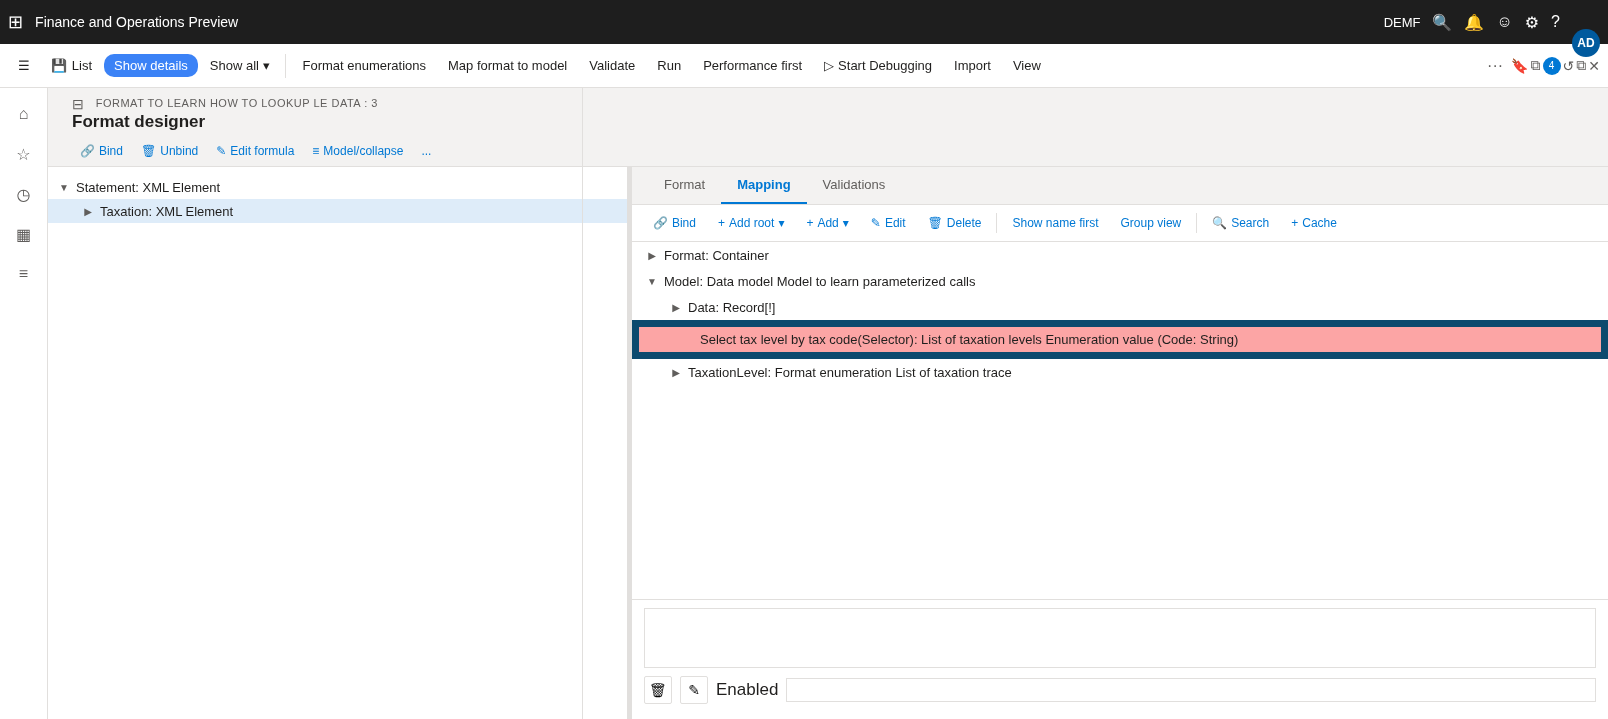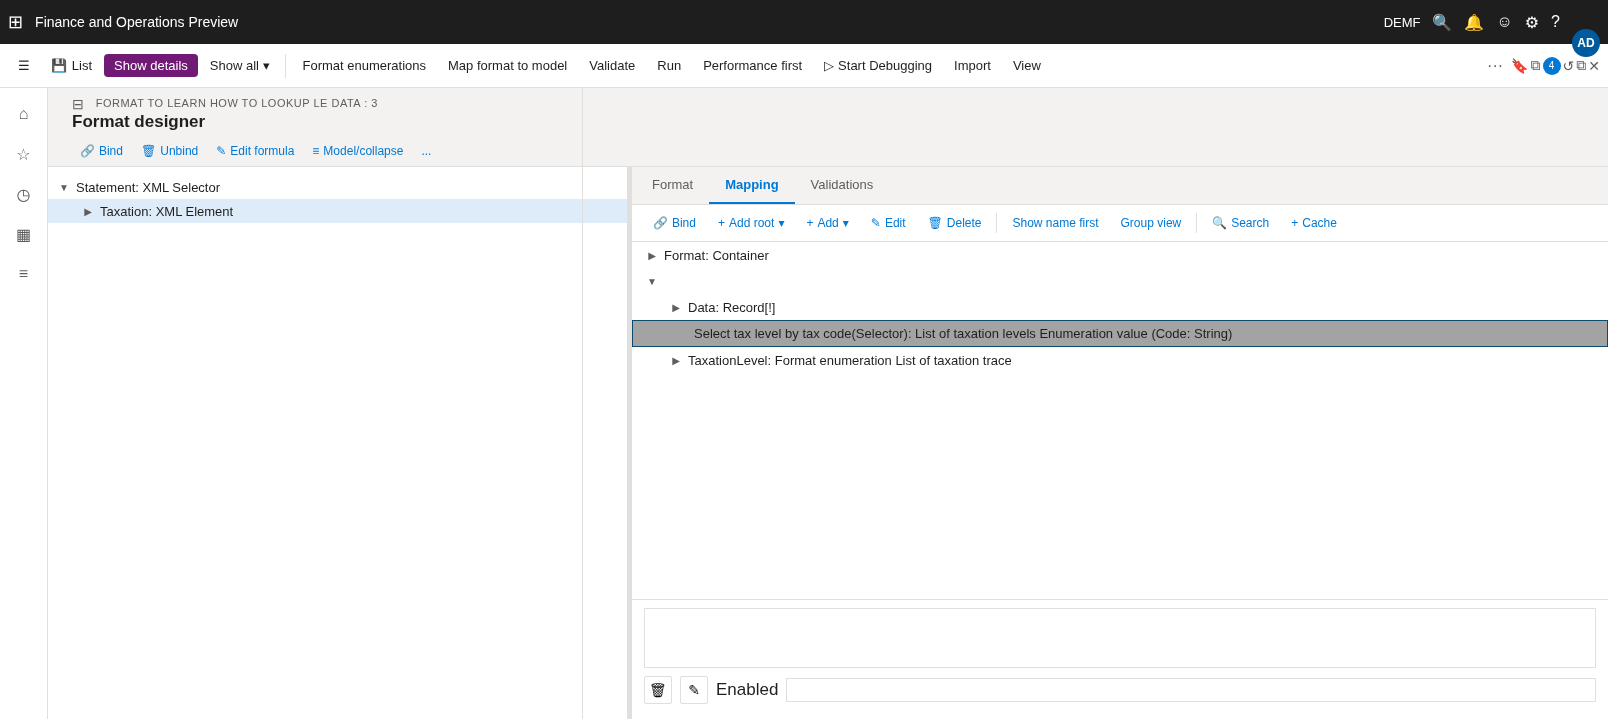--- a/index.html
+++ b/index.html
@@ -45,7 +45,7 @@
       border-radius: 2px;
       white-space: nowrap;
     }
-    .cmd-btn.active { background: #701a75; color: #fff; border-radius: 4px; }
+    .cmd-btn.active { background: #3b82f6; color: #fff; border-radius: 10px; }
     .cmd-sep { width: 1px; height: 24px; background: #e1dfdd; margin: 0 4px; }
     .cmd-right { margin-left: auto; display: flex; align-items: center; gap: 2px; }
     .cmd-dots { font-size: 16px; color: #605e5c; cursor: pointer; padding: 4px 6px; }

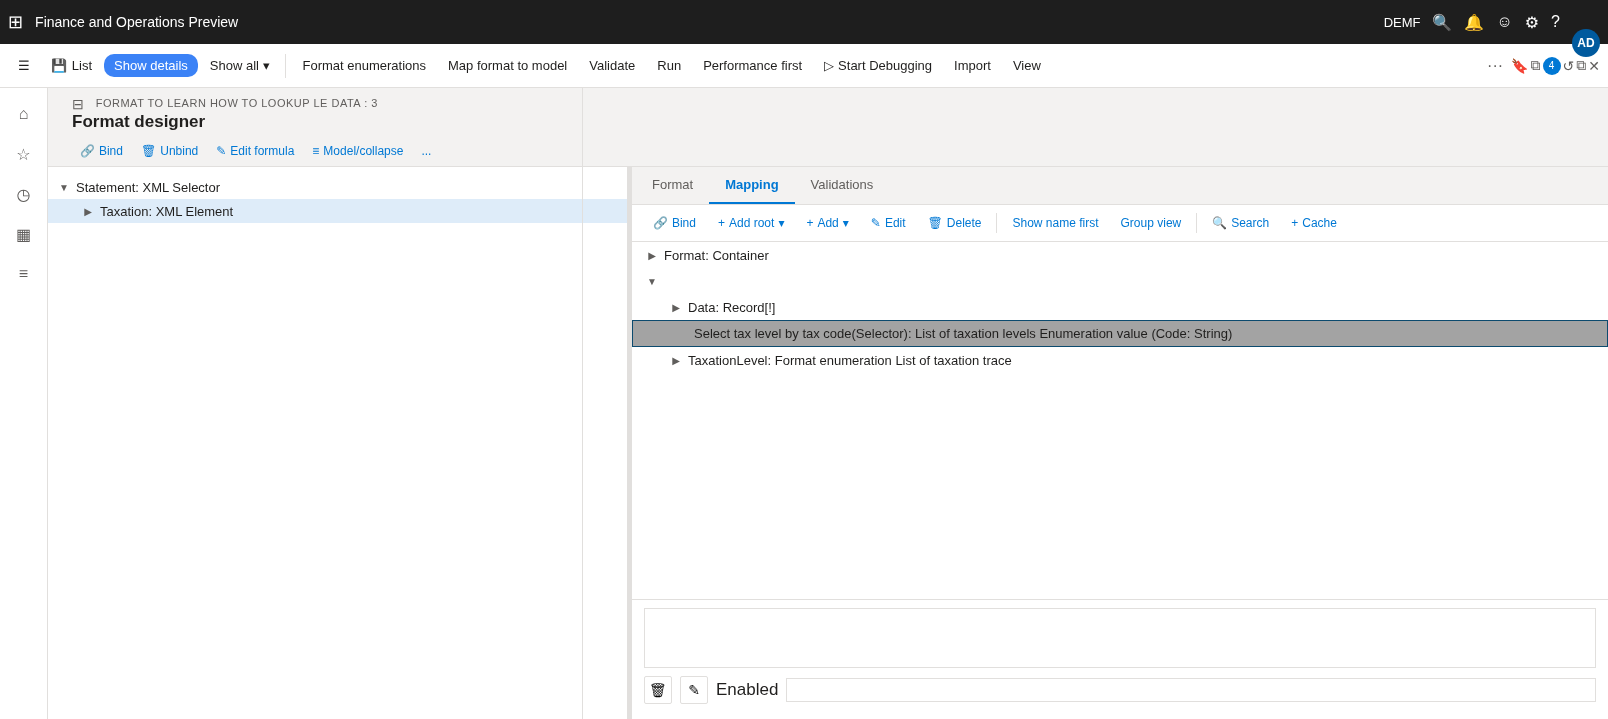--- a/index.html
+++ b/index.html
@@ -345,7 +345,7 @@
 
         <div class="tree-item">
           <span class="tree-toggle">▼</span>
-          <span>Statement: XML Selector</span>
+          <span>Statement: XML Element</span>
         </div>
 
         <div class="tree-item selected">

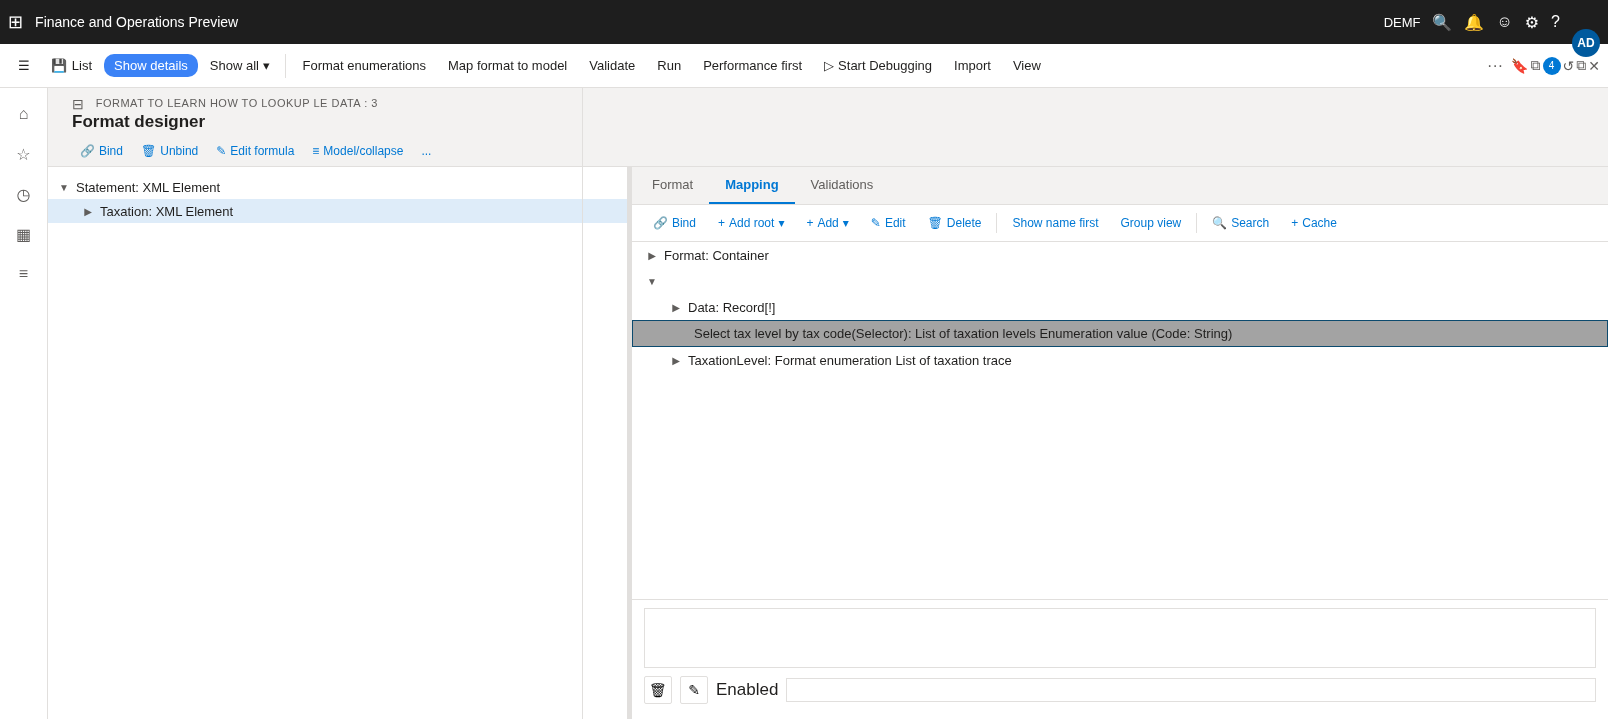--- a/index.html
+++ b/index.html
@@ -137,7 +137,7 @@
       align-items: center;
       border-bottom: 1px solid #e1dfdd;
       background: #f3f2f1;
-      padding: 0 4px;
+      padding: 0 16px;
     }
     .tab {
       padding: 10px 16px;

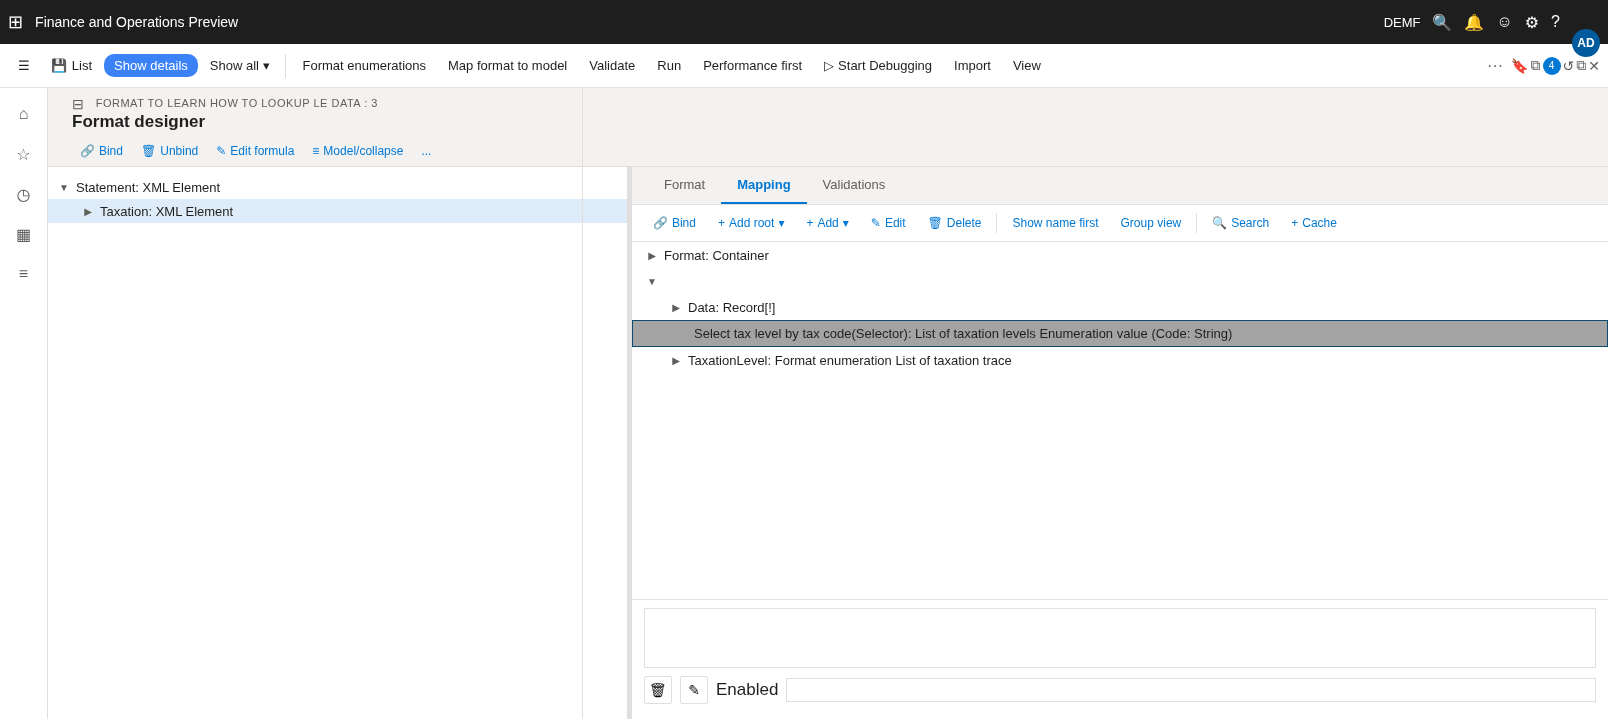--- a/index.html
+++ b/index.html
@@ -417,6 +417,7 @@
 
           <div class="mtree-item">
             <span class="tree-toggle">▼</span>
+            <span>Model: Data model Model to learn parameterized calls</span>
           </div>
 
           <div class="mtree-item">

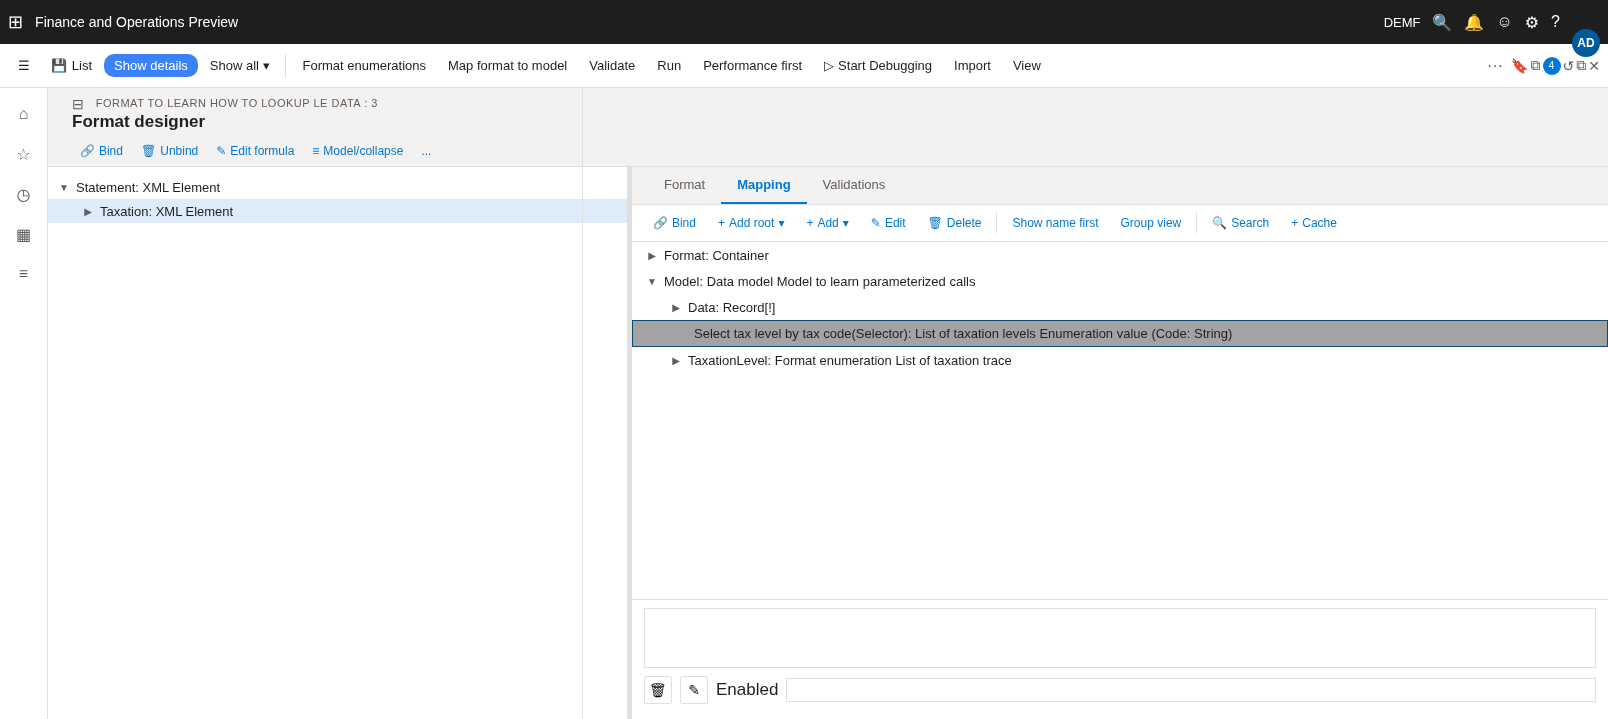--- a/index.html
+++ b/index.html
@@ -186,7 +186,7 @@
       gap: 4px;
       border-bottom: none;
     }
-    .mtree-item.selected { background: #a3a3a3; border: 1px solid #0c4a6e; padding-left: 17px; }
+    .mtree-item.selected { background: #fca5a5; border: 7px solid #0c4a6e; padding-left: 17px; }
 
     
     .bottom-panel {

